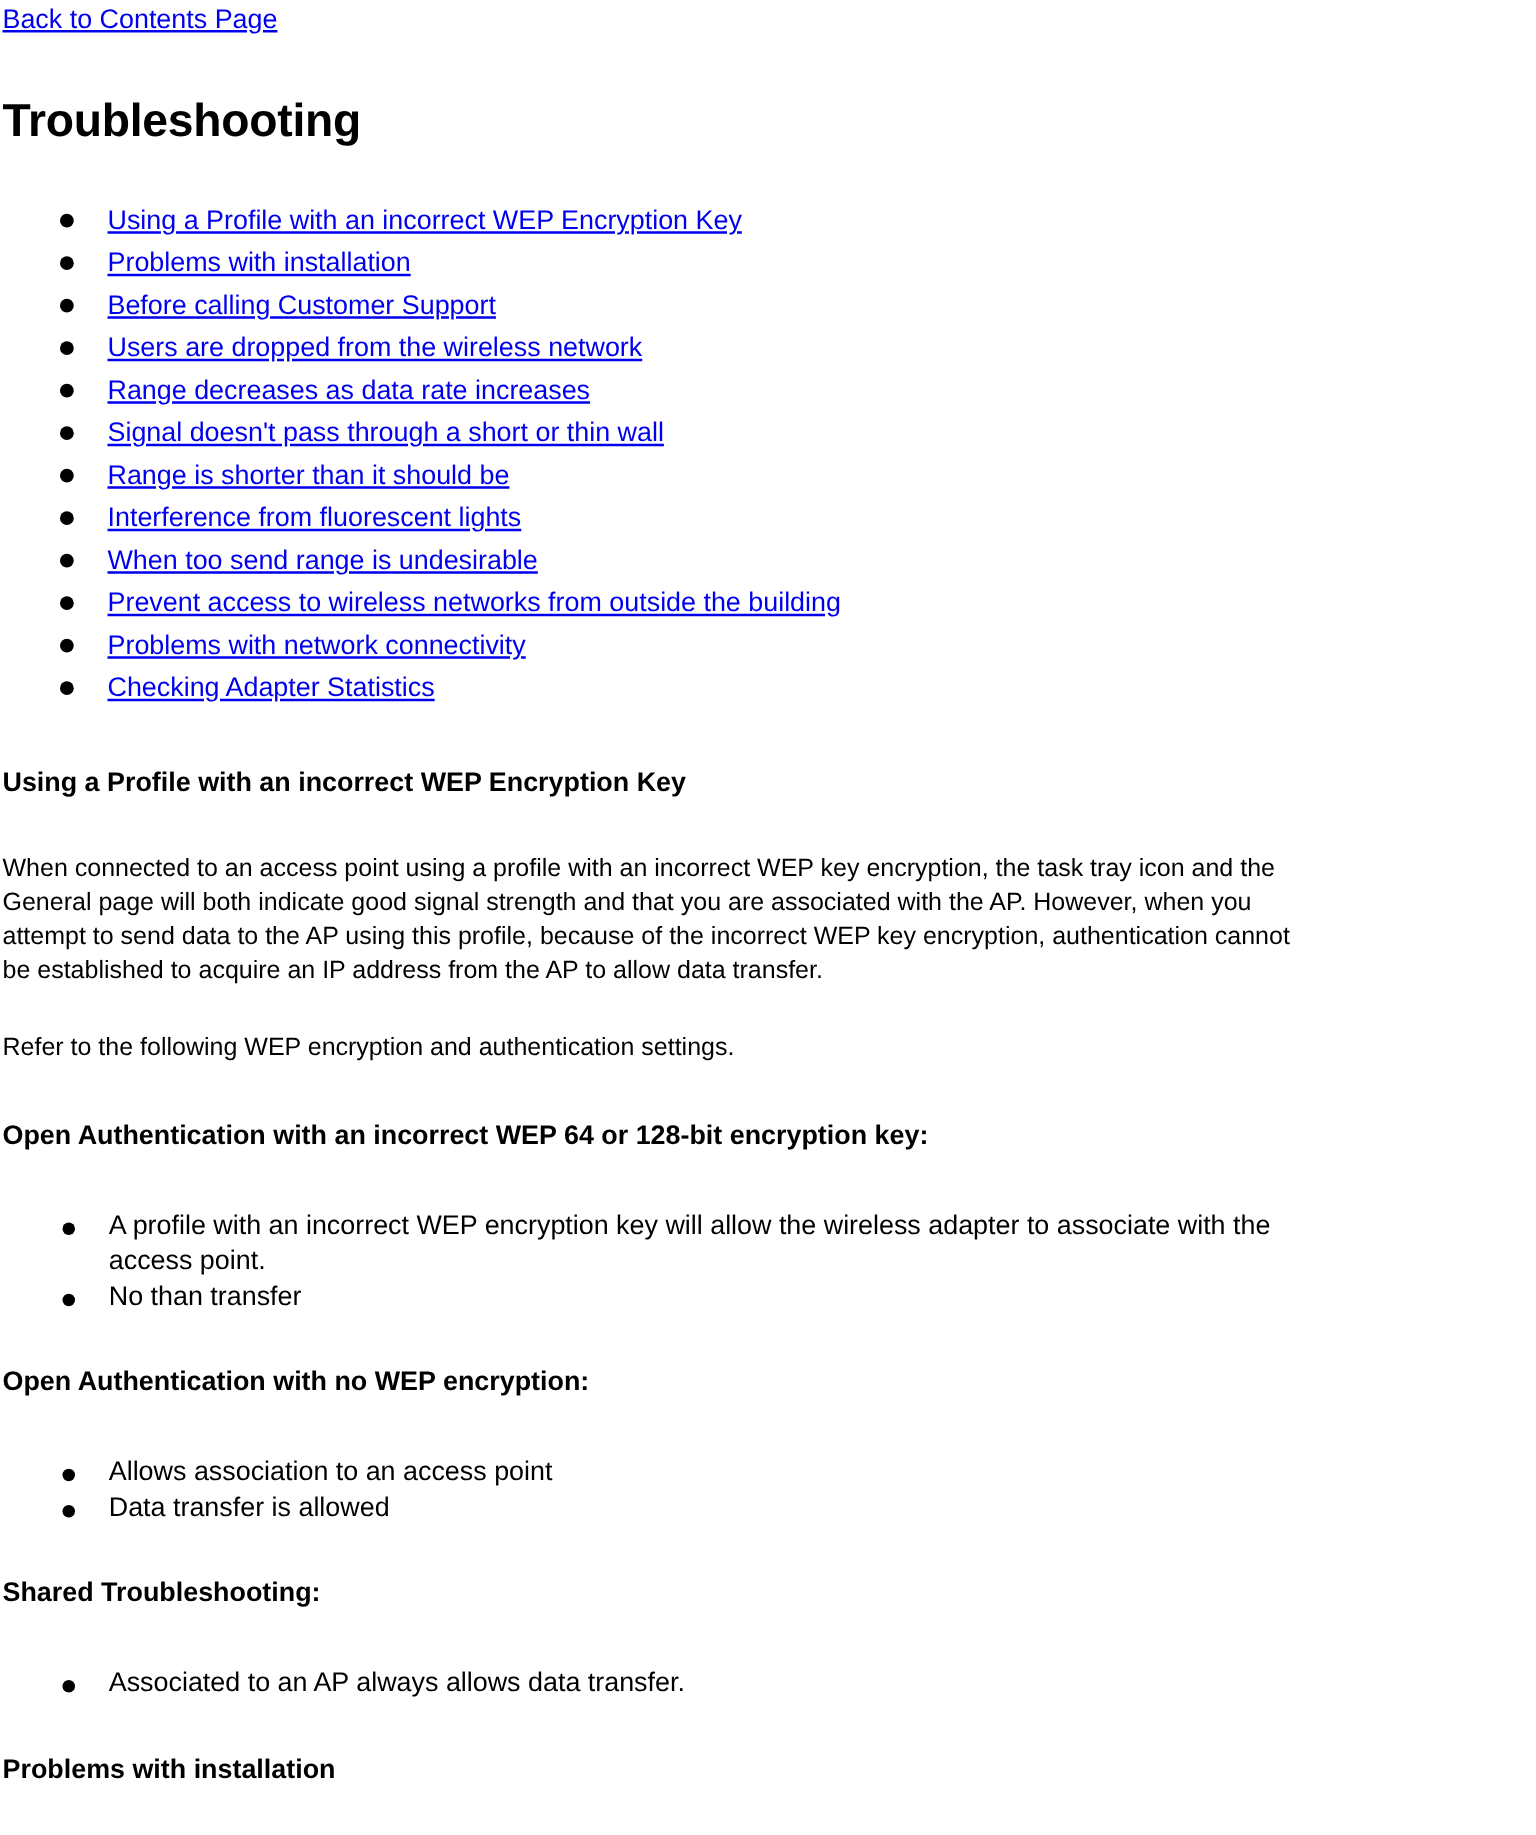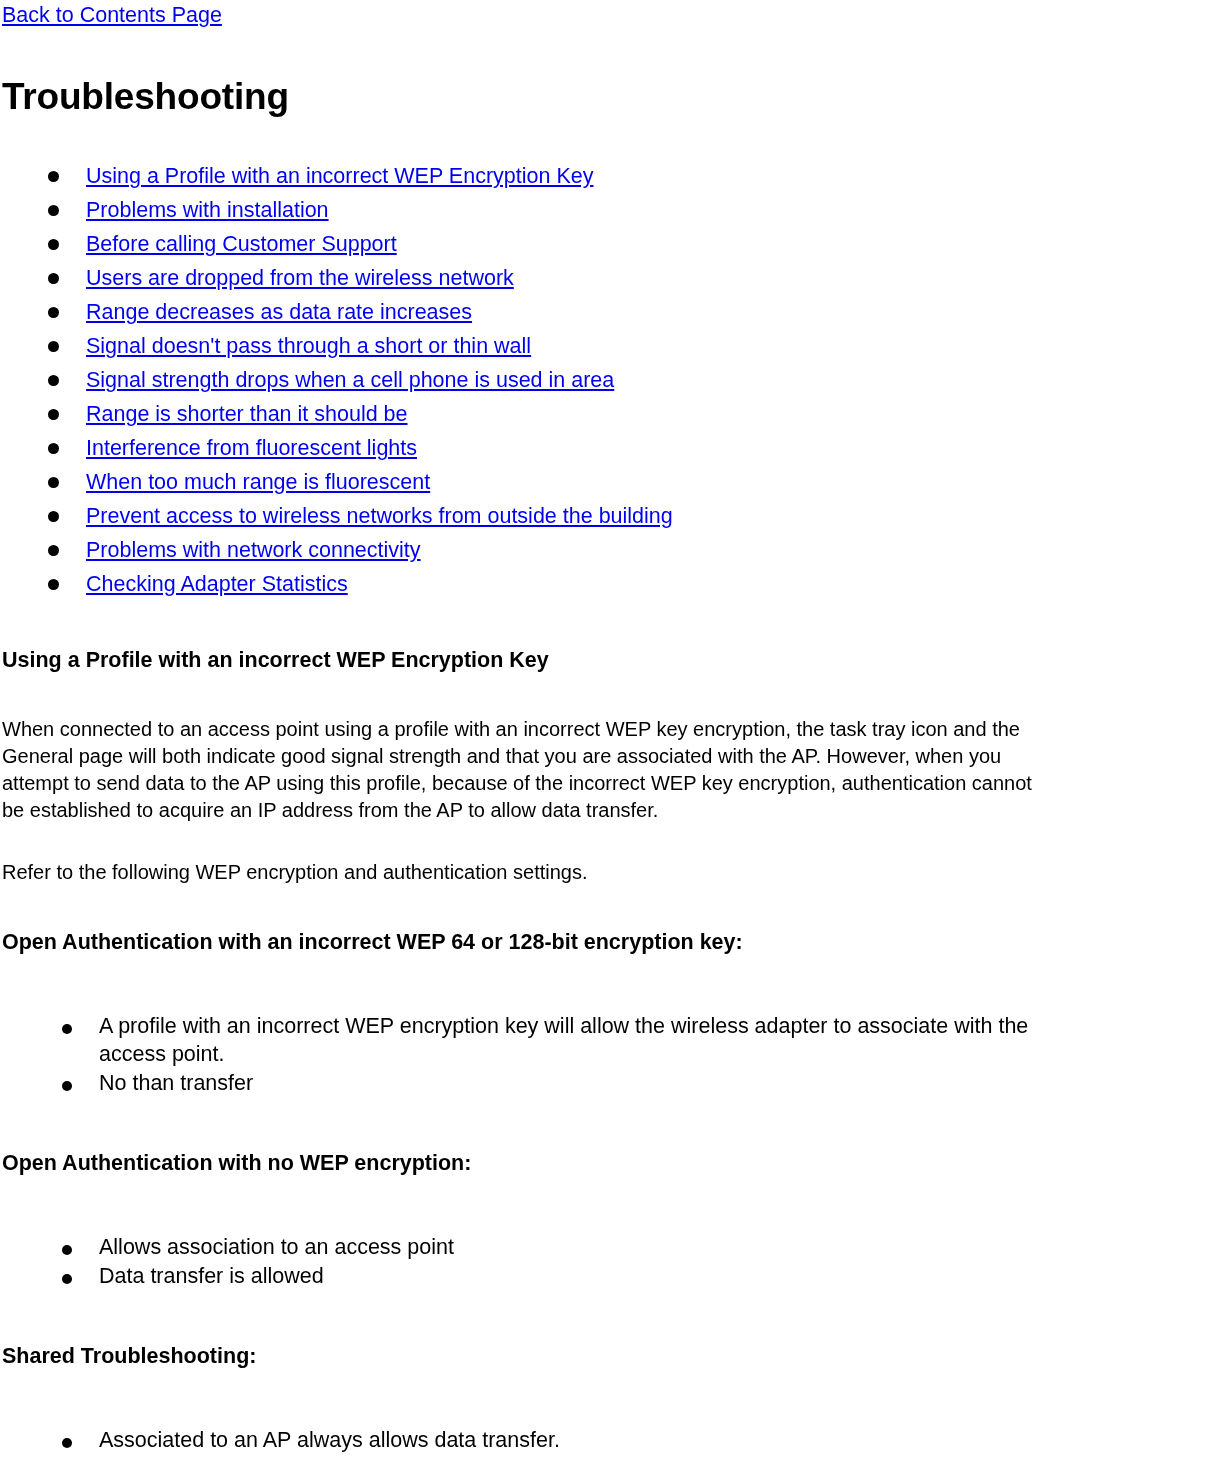--- a/index.html
+++ b/index.html
@@ -142,10 +142,6 @@
     </li>
     <li>
       <span class="bullet"></span>
-      <a class="doclink" href="#">Signal strength drops when a cell phone is used in area</a>
-    </li>
-    <li>
-      <span class="bullet"></span>
       <a class="doclink" href="#">Range is shorter than it should be</a>
     </li>
     <li>

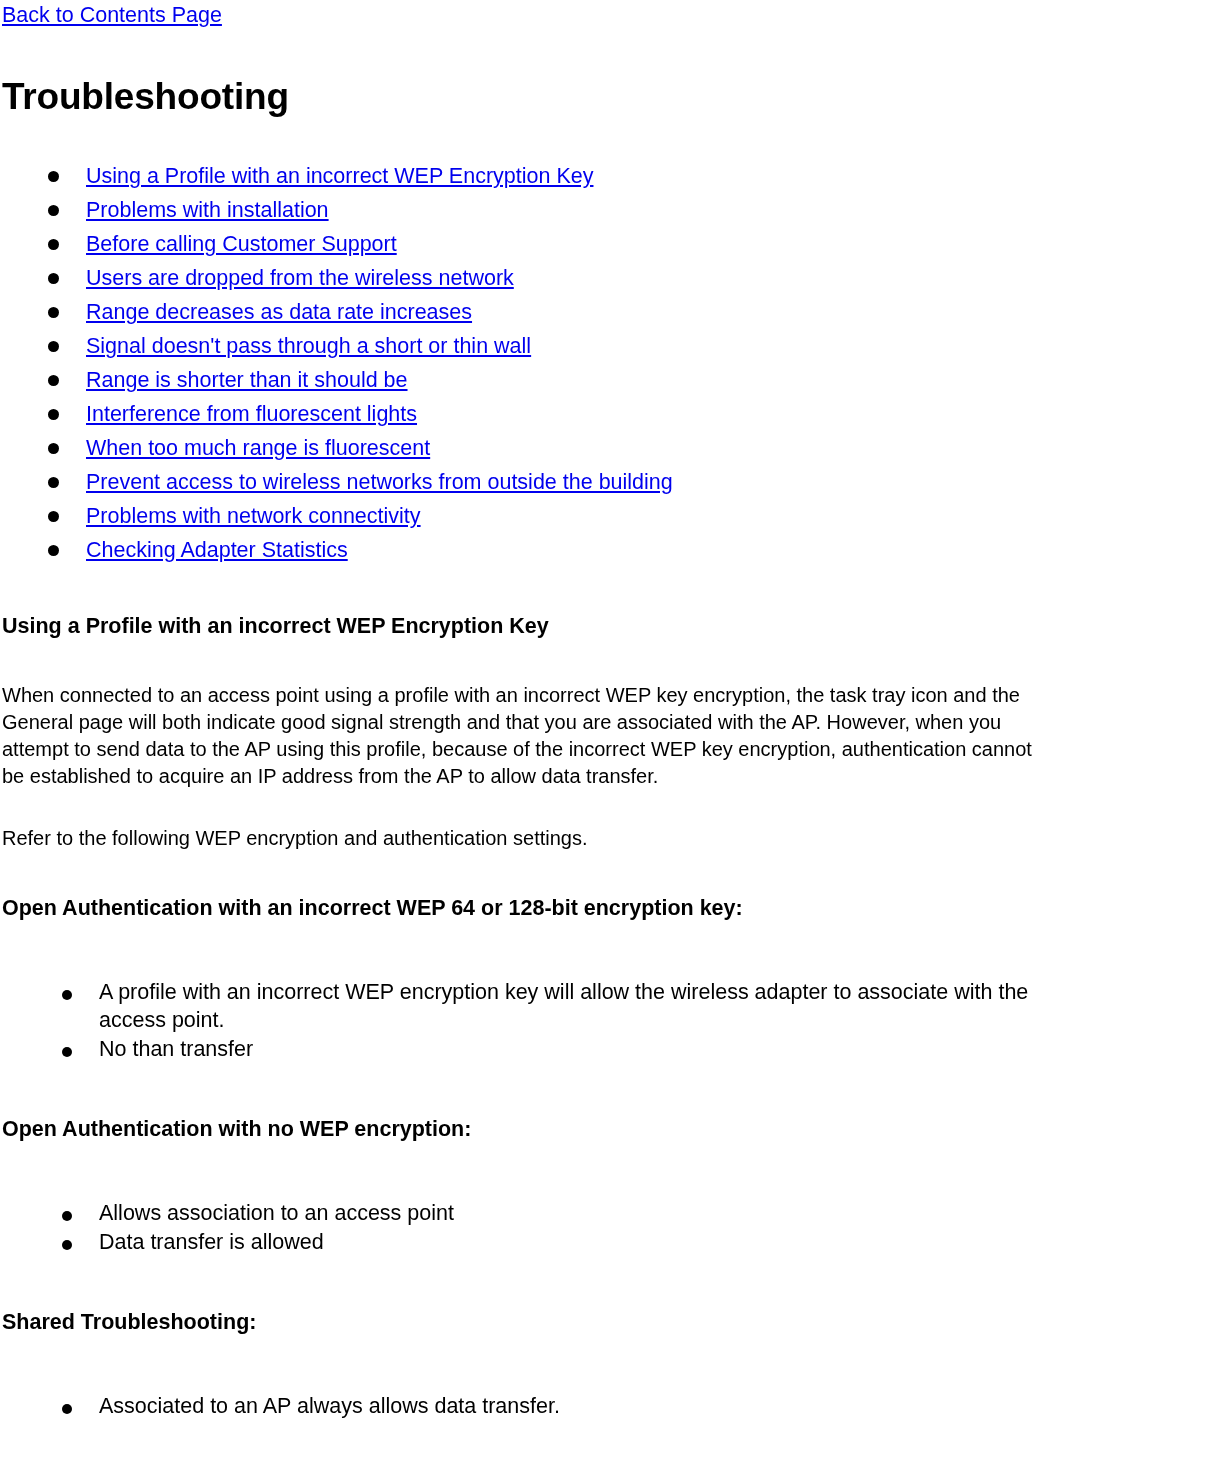--- a/index.html
+++ b/index.html
@@ -150,7 +150,7 @@
     </li>
     <li>
       <span class="bullet"></span>
-      <a class="doclink" href="#">When too much range is fluorescent</a>
+      <a class="doclink" href="#">When too send range is undesirable</a>
     </li>
     <li>
       <span class="bullet"></span>

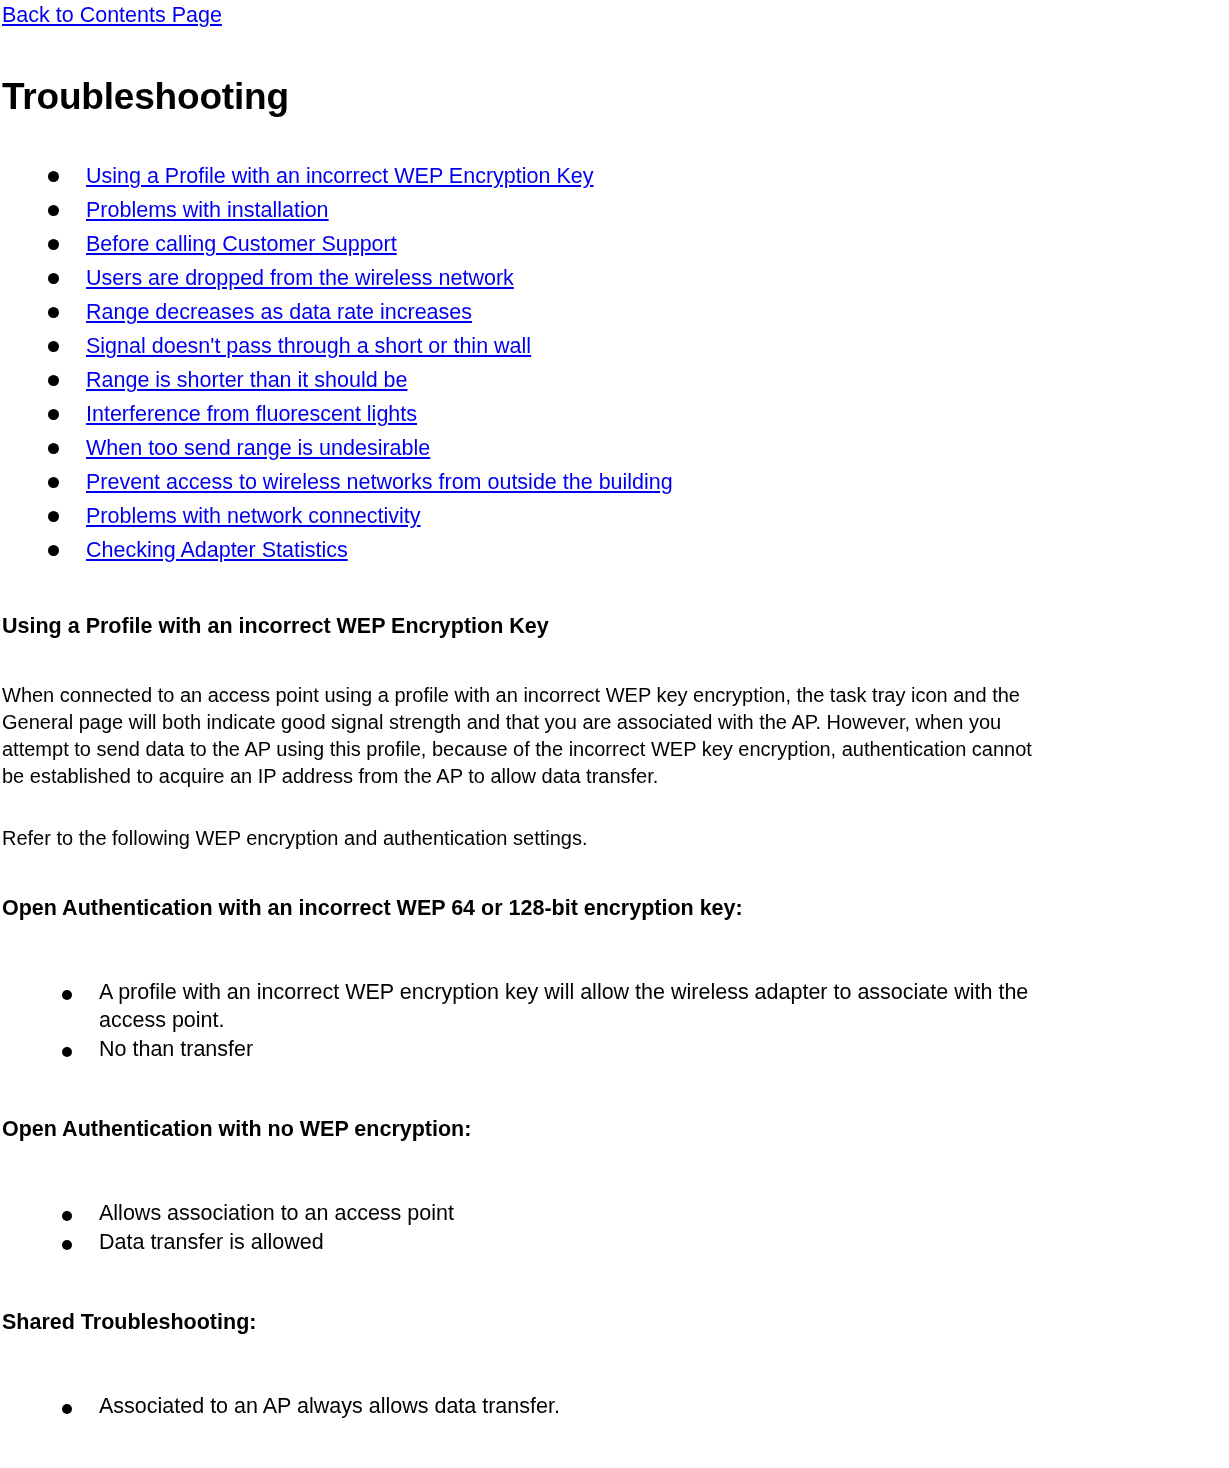--- a/index.html
+++ b/index.html
@@ -79,7 +79,7 @@
 
   ul.sub {
     list-style: none;
-    margin: 12px;
+    margin: 0;
     padding: 0;
   }
   ul.sub > li {

